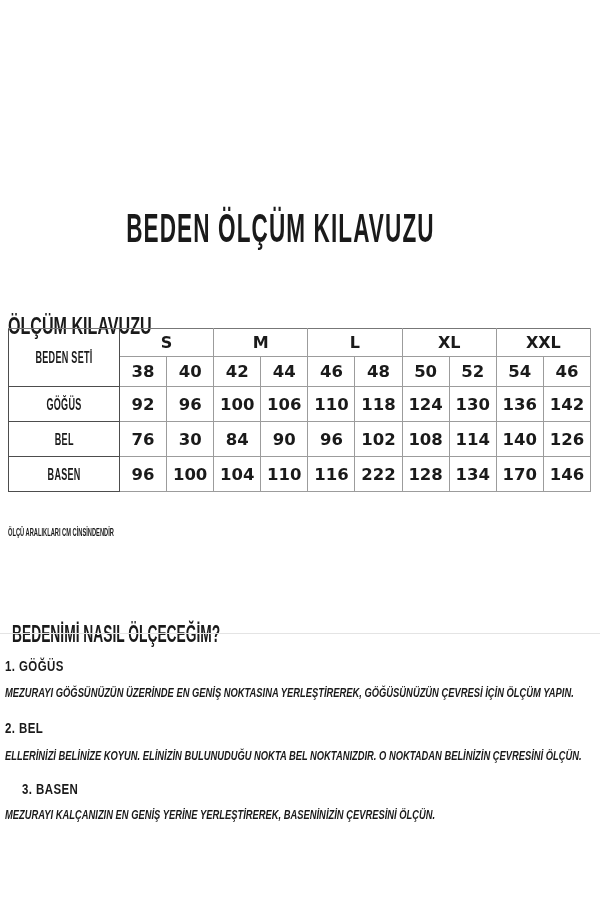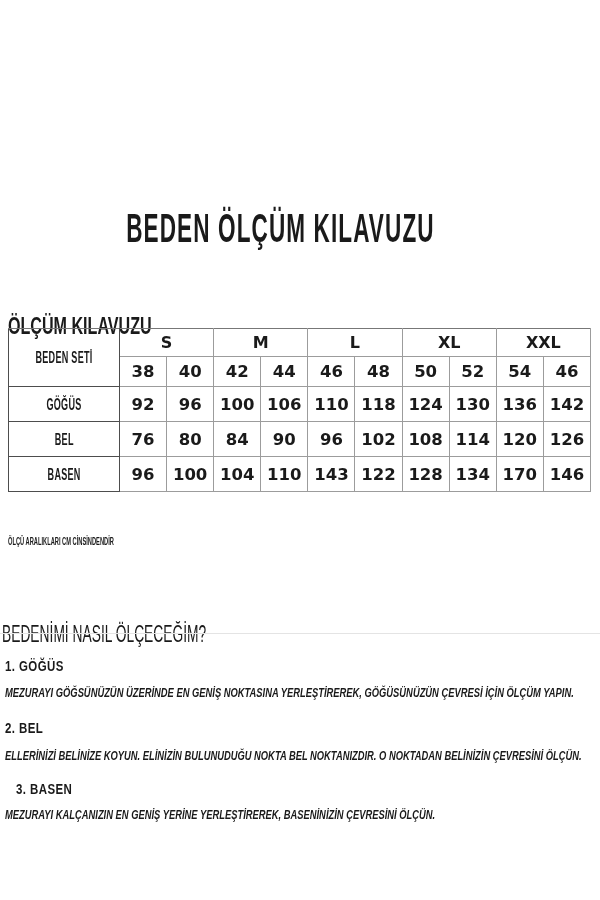--- a/index.html
+++ b/index.html
@@ -102,7 +102,7 @@
       <tr class="data-row">
         <th class="rowlabel"><span class="lbl">BEL</span></th>
         <td class="num">76</td>
-        <td class="num">80</td>
+        <td class="num">30</td>
         <td class="num">84</td>
         <td class="num">90</td>
         <td class="num">96</td>

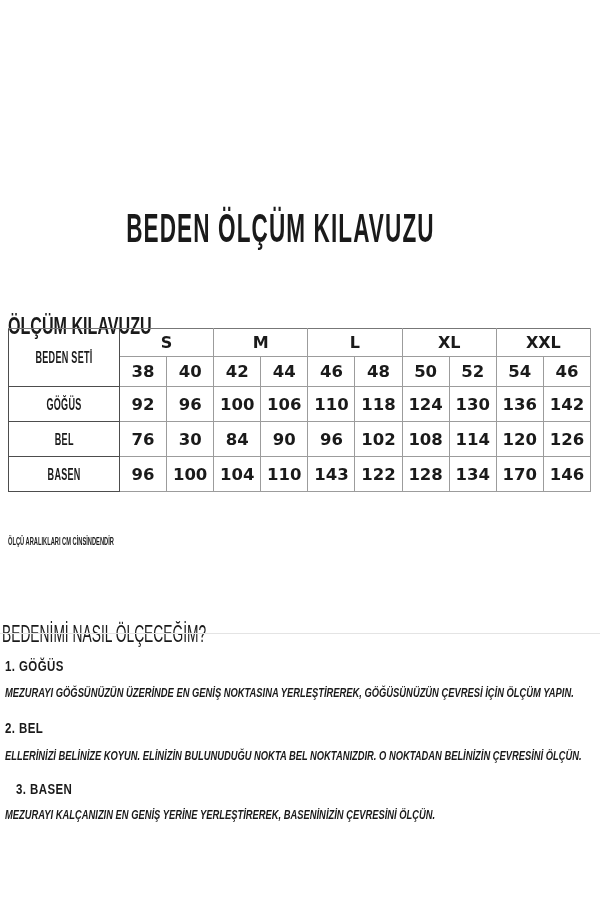--- a/index.html
+++ b/index.html
@@ -109,7 +109,7 @@
         <td class="num">102</td>
         <td class="num">108</td>
         <td class="num">114</td>
-        <td class="num">120</td>
+        <td class="num">140</td>
         <td class="num">126</td>
       </tr>
       <tr class="data-row">

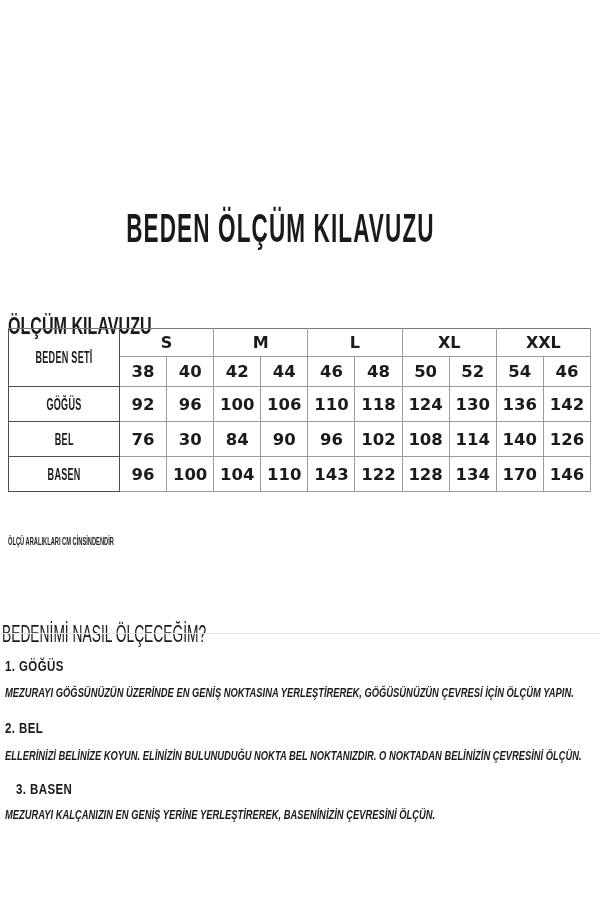--- a/index.html
+++ b/index.html
@@ -118,7 +118,7 @@
         <td class="num">100</td>
         <td class="num">104</td>
         <td class="num">110</td>
-        <td class="num">143</td>
+        <td class="num">116</td>
         <td class="num">122</td>
         <td class="num">128</td>
         <td class="num">134</td>

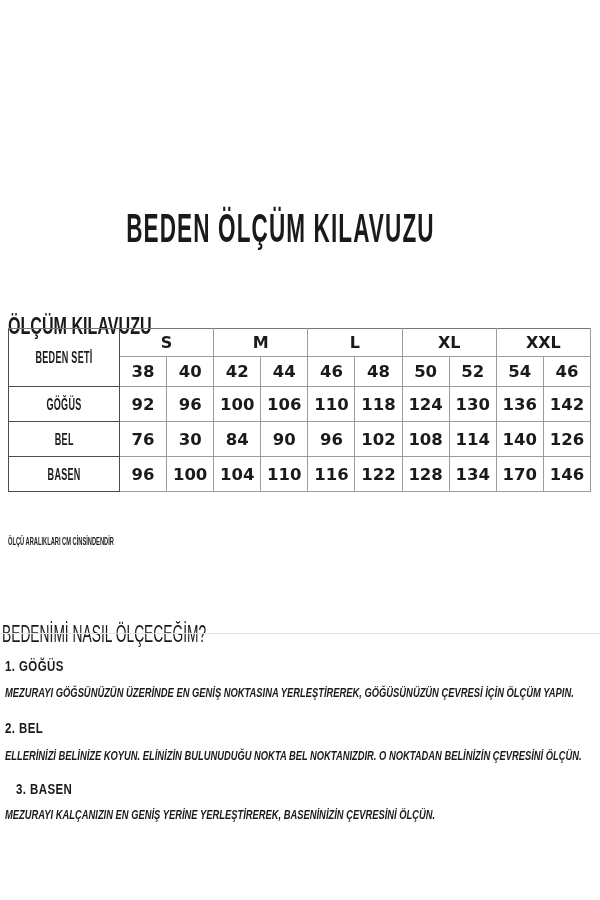--- a/index.html
+++ b/index.html
@@ -119,7 +119,7 @@
         <td class="num">104</td>
         <td class="num">110</td>
         <td class="num">116</td>
-        <td class="num">122</td>
+        <td class="num">222</td>
         <td class="num">128</td>
         <td class="num">134</td>
         <td class="num">170</td>

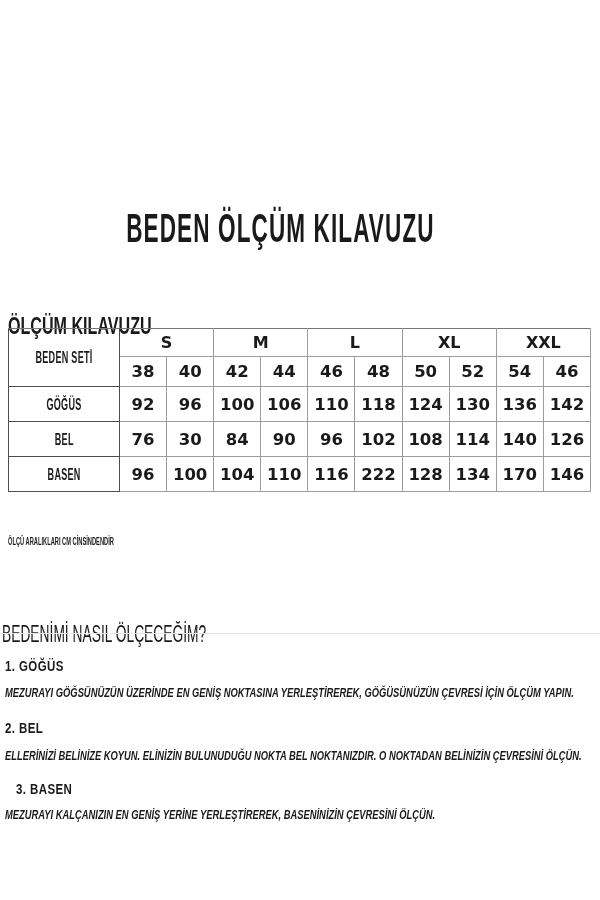--- a/index.html
+++ b/index.html
@@ -39,7 +39,7 @@
        letter-spacing:0.5px;white-space:nowrap;}
 
   
-  #table-note{top:527px;left:8px;font-size:11px;font-weight:bold;margin-top:9px;}
+  #table-note{top:527px;left:8px;font-size:11px;font-weight:bold;}
   #table-note .cond{transform:scaleX(0.52);}
 
   

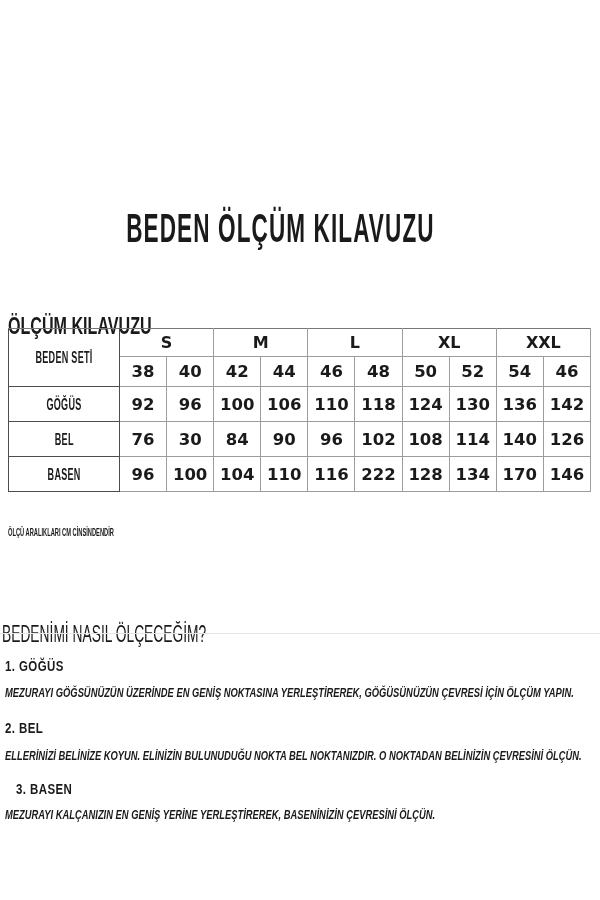--- a/index.html
+++ b/index.html
@@ -43,7 +43,7 @@
   #table-note .cond{transform:scaleX(0.52);}
 
   
-  #how-heading{top:604px;left:2px;font-size:23px;font-weight:normal;}
+  #how-heading{top:604px;left:12px;font-size:23px;font-weight:bold;}
   #how-heading .cond{transform:scaleX(0.60);}
   #divider{top:633px;left:0;width:600px;height:1px;background:#e4e4e4;}
 

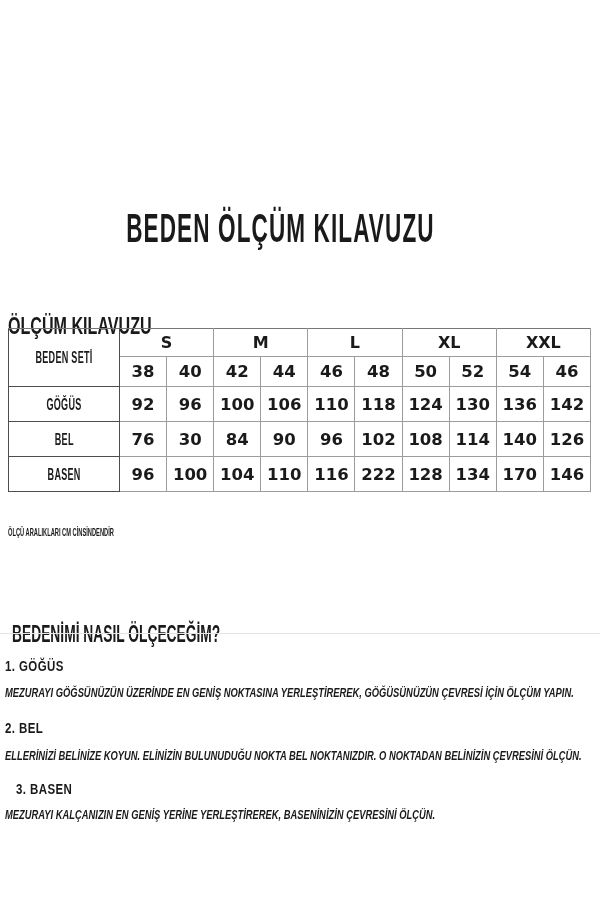--- a/index.html
+++ b/index.html
@@ -53,7 +53,7 @@
   .step-p .cond{transform:scaleX(0.72);}
   #step-h-0{top:643px;left:5px;} #step-p-0{top:673px;left:5px;}
   #step-h-1{top:705px;left:5px;} #step-p-1{top:736px;left:5px;}
-  #step-h-2{top:766px;left:16px;} #step-p-2{top:795px;left:5px;}
+  #step-h-2{top:766px;left:22px;} #step-p-2{top:795px;left:5px;}
 </style>
 </head>
 <body>

